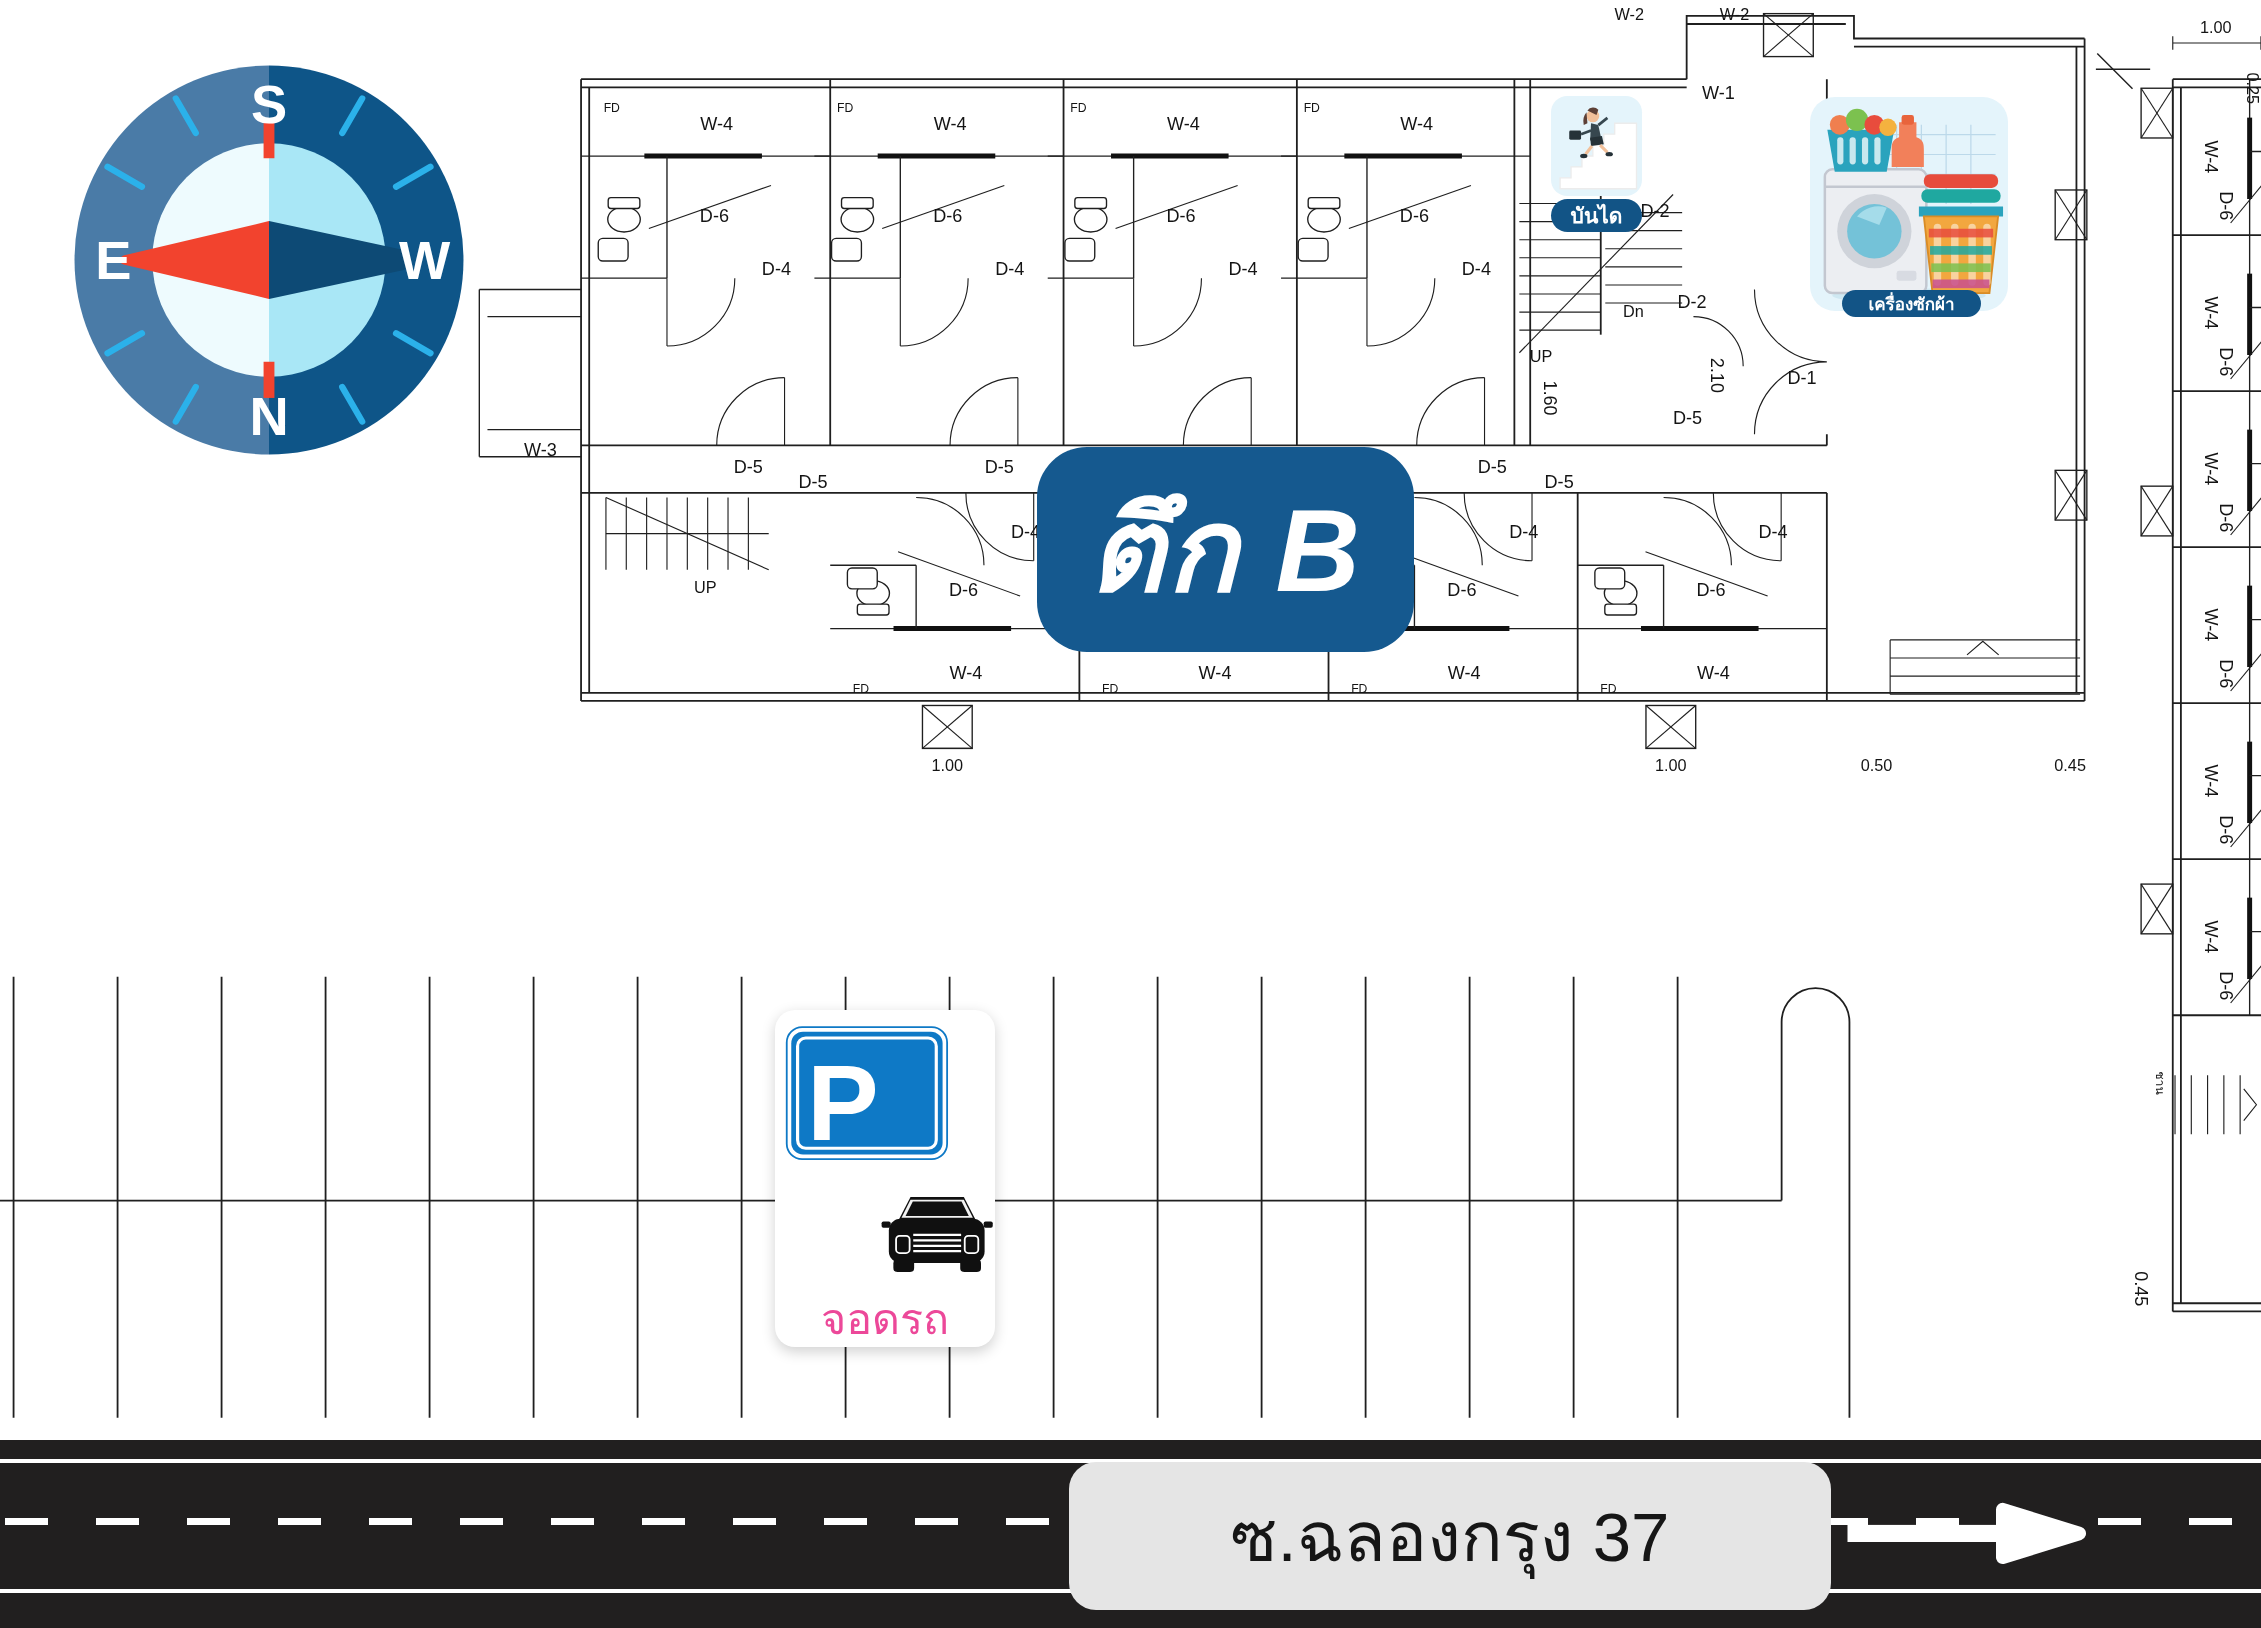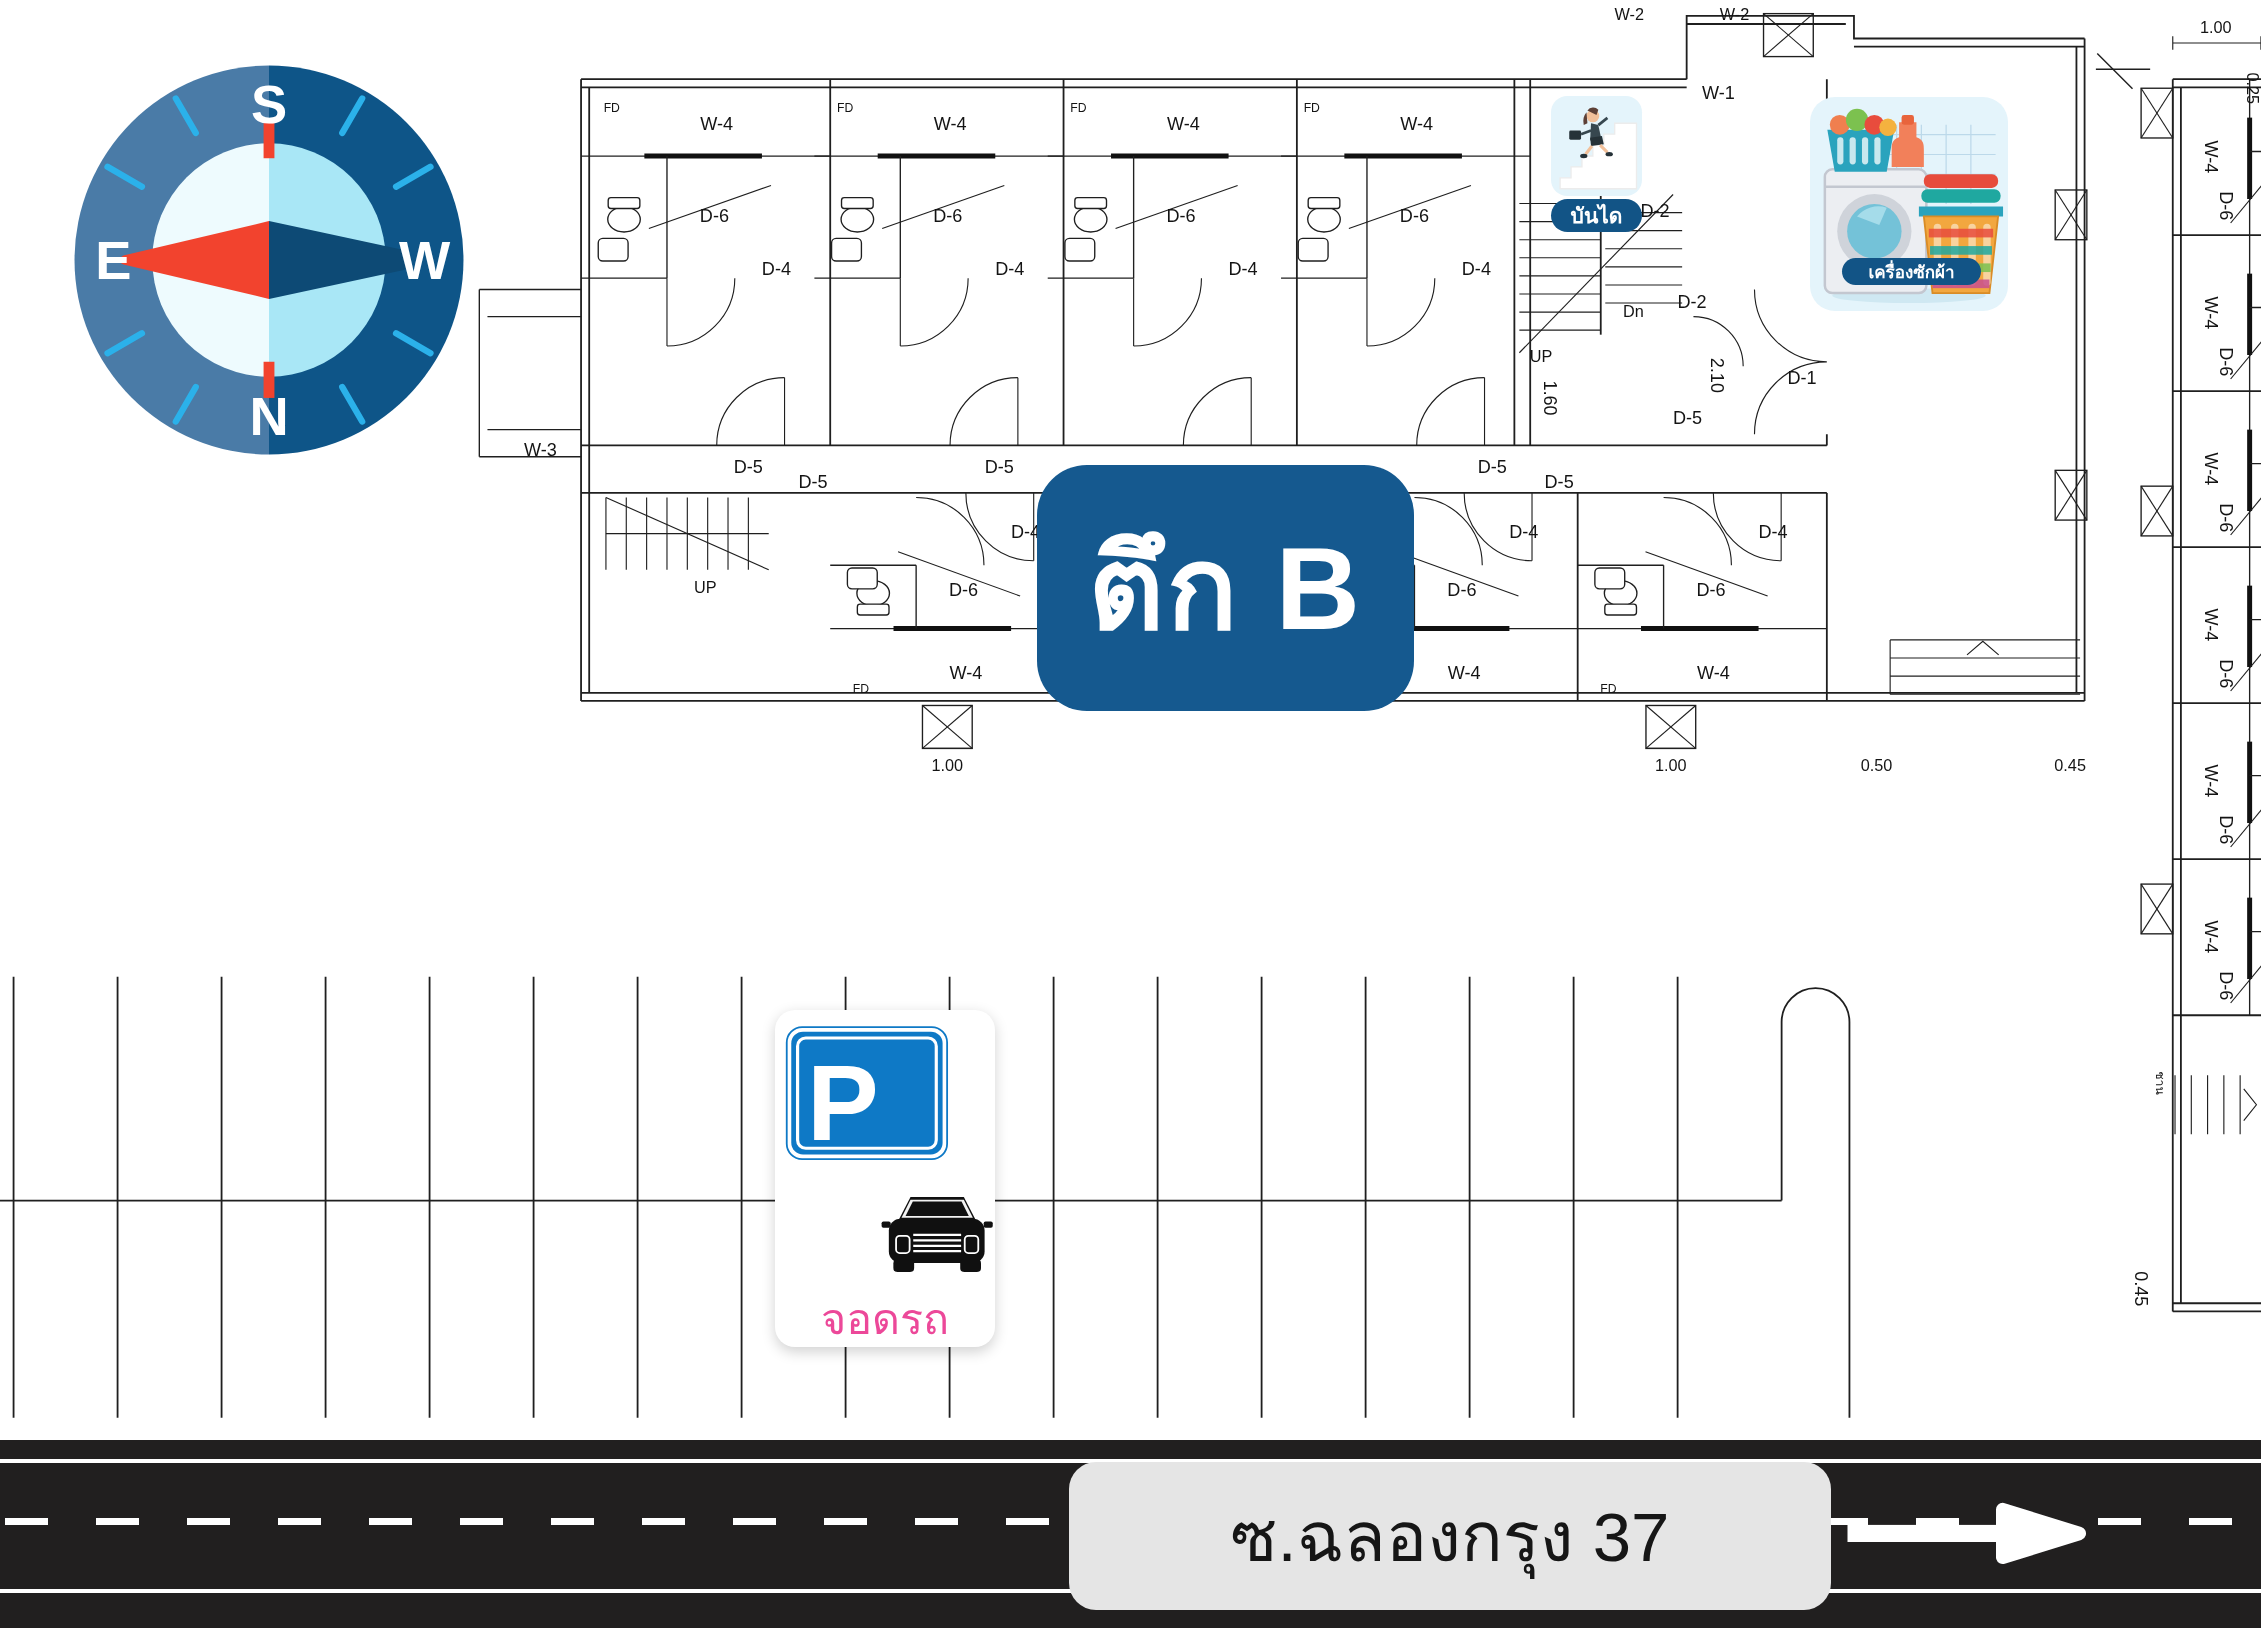--- a/index.html
+++ b/index.html
@@ -465,7 +465,7 @@
     </g>
   </svg>
 </div>
-<div class="abs pill" style="left:1842px;top:258px;width:139px;height:27px;font-size:17px;">
+<div class="abs pill" style="left:1842px;top:290px;width:139px;height:27px;font-size:17px;">
   <span>เครื่องซักผ้า</span>
 </div>
 

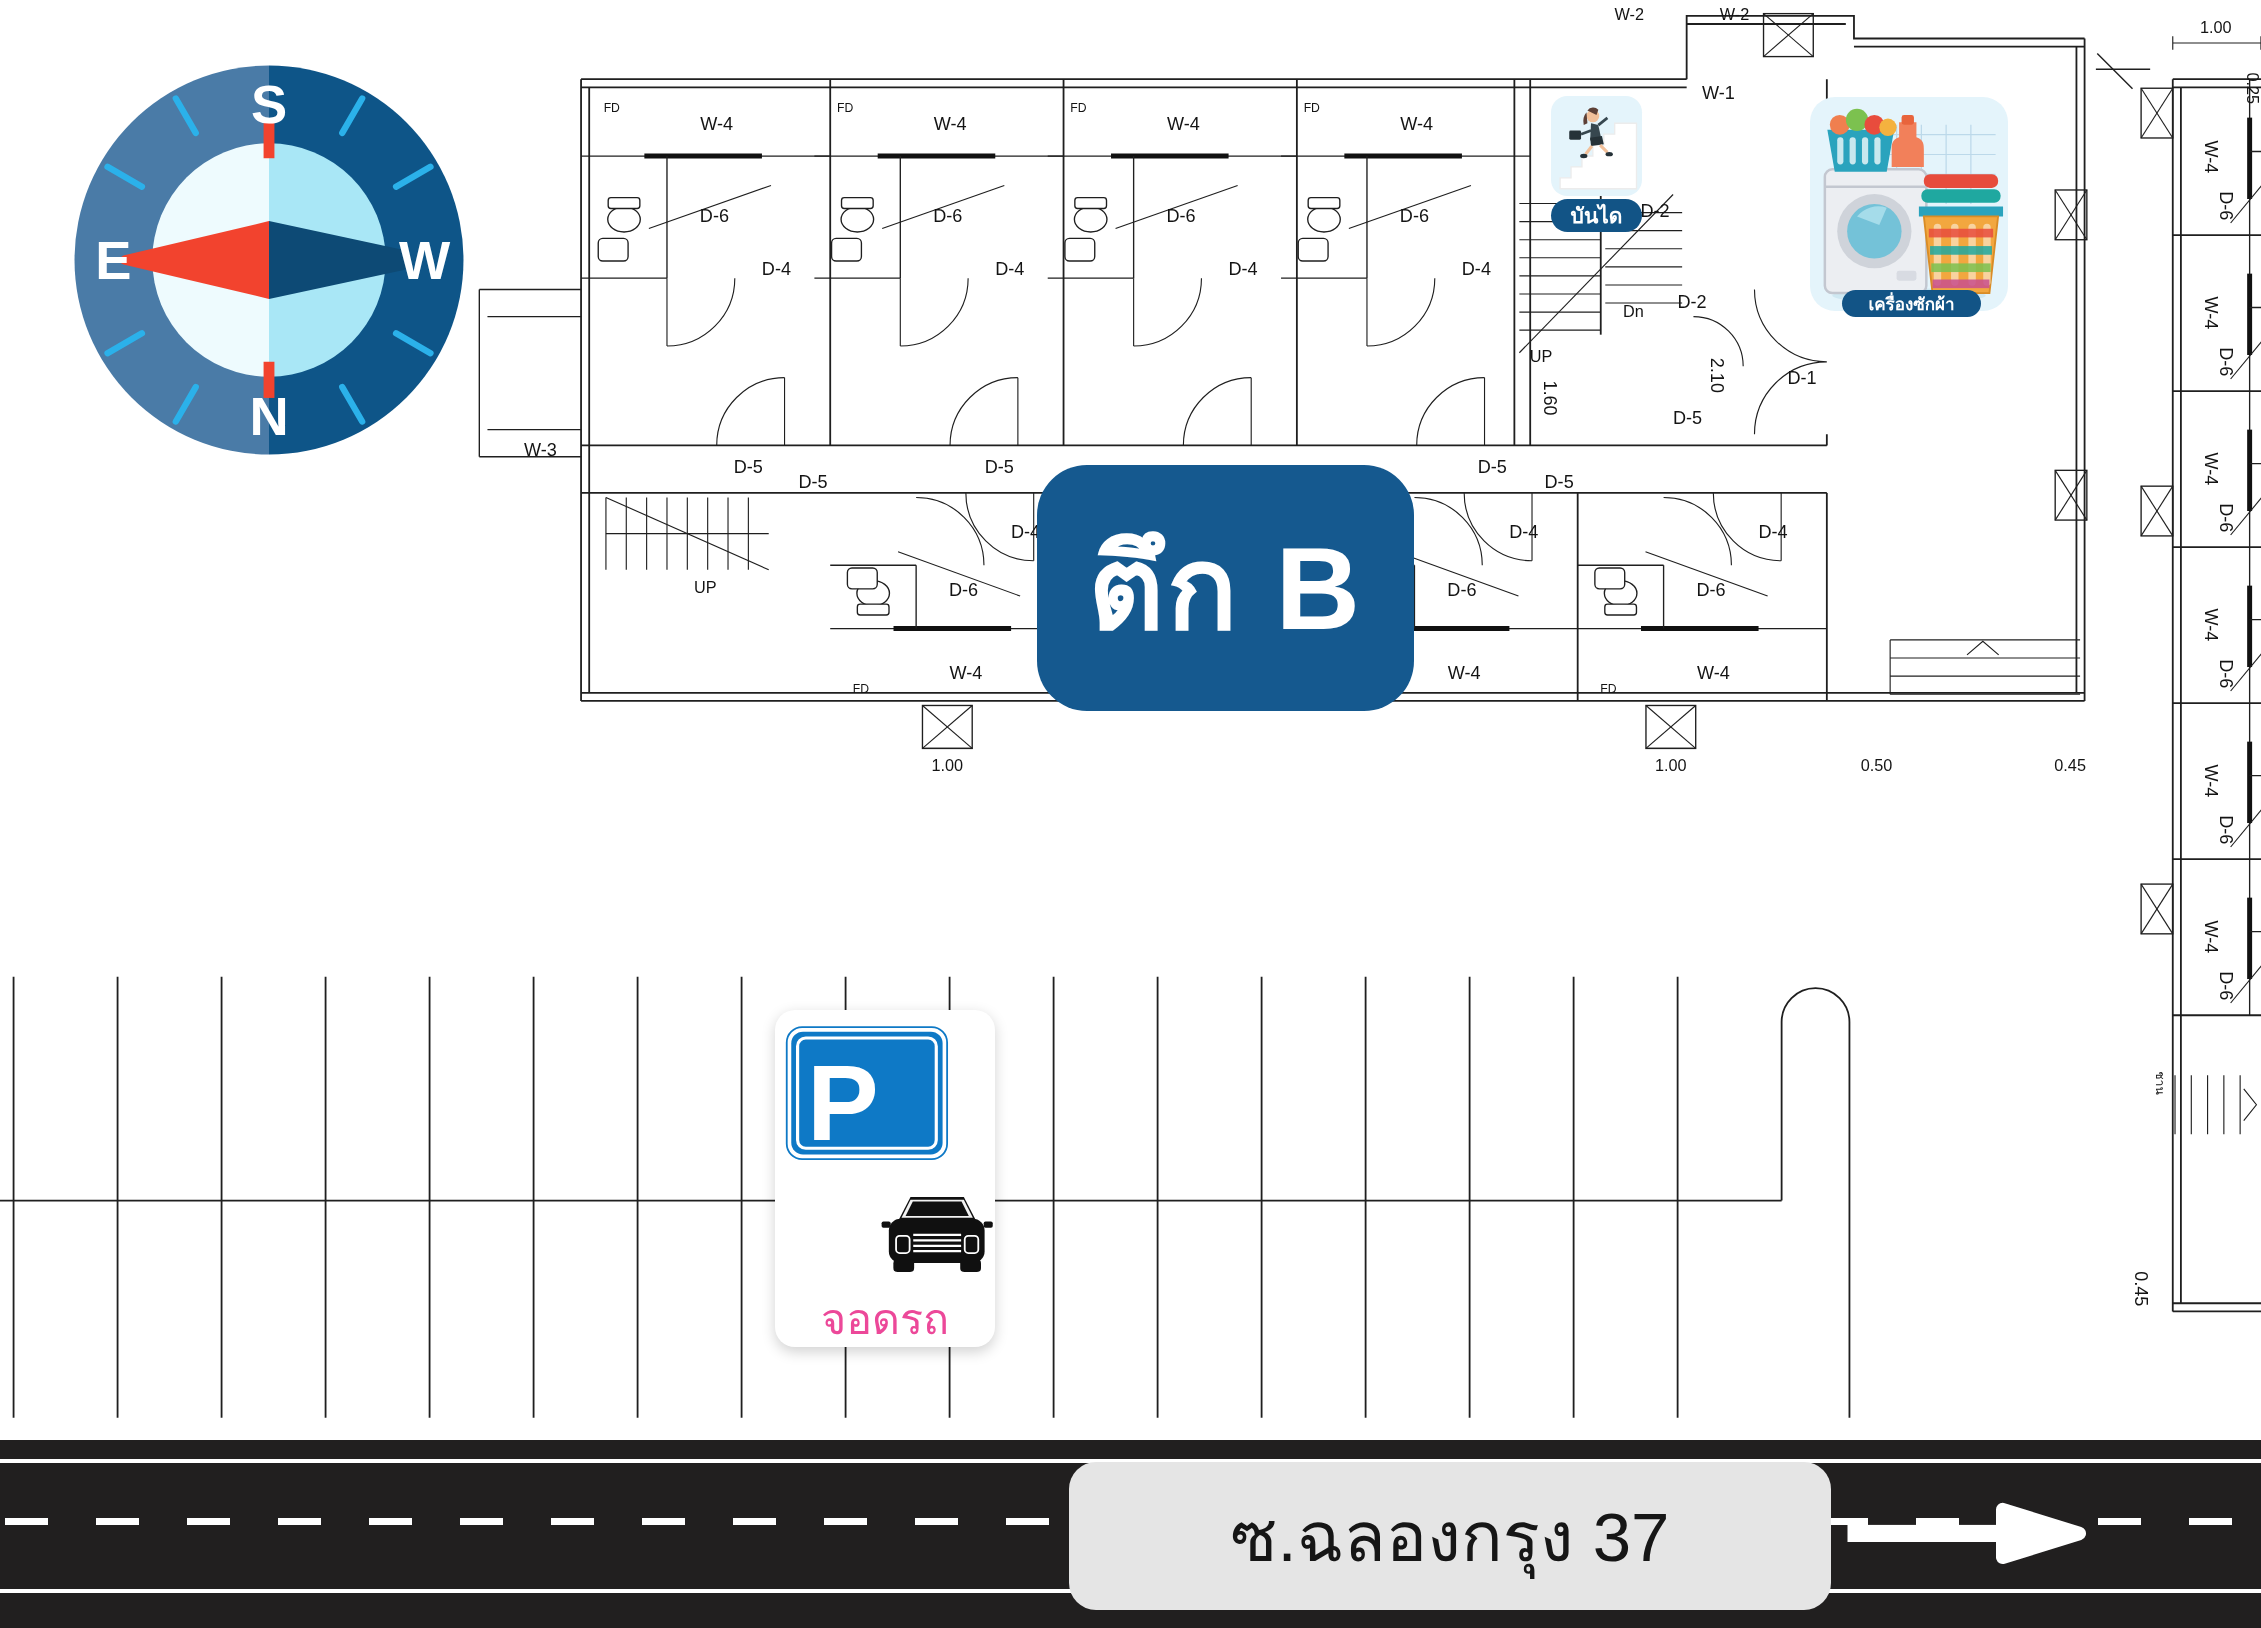--- a/index.html
+++ b/index.html
@@ -388,7 +388,7 @@
   </svg>
 </div>
 
-<div class="abs badge" style="left:1037px;top:465px;width:377px;height:246px;">
+<div class="abs badge" style="left:1037px;top:447px;width:377px;height:205px;font-style:italic;">
   <span>ตึก B</span>
 </div>
 

